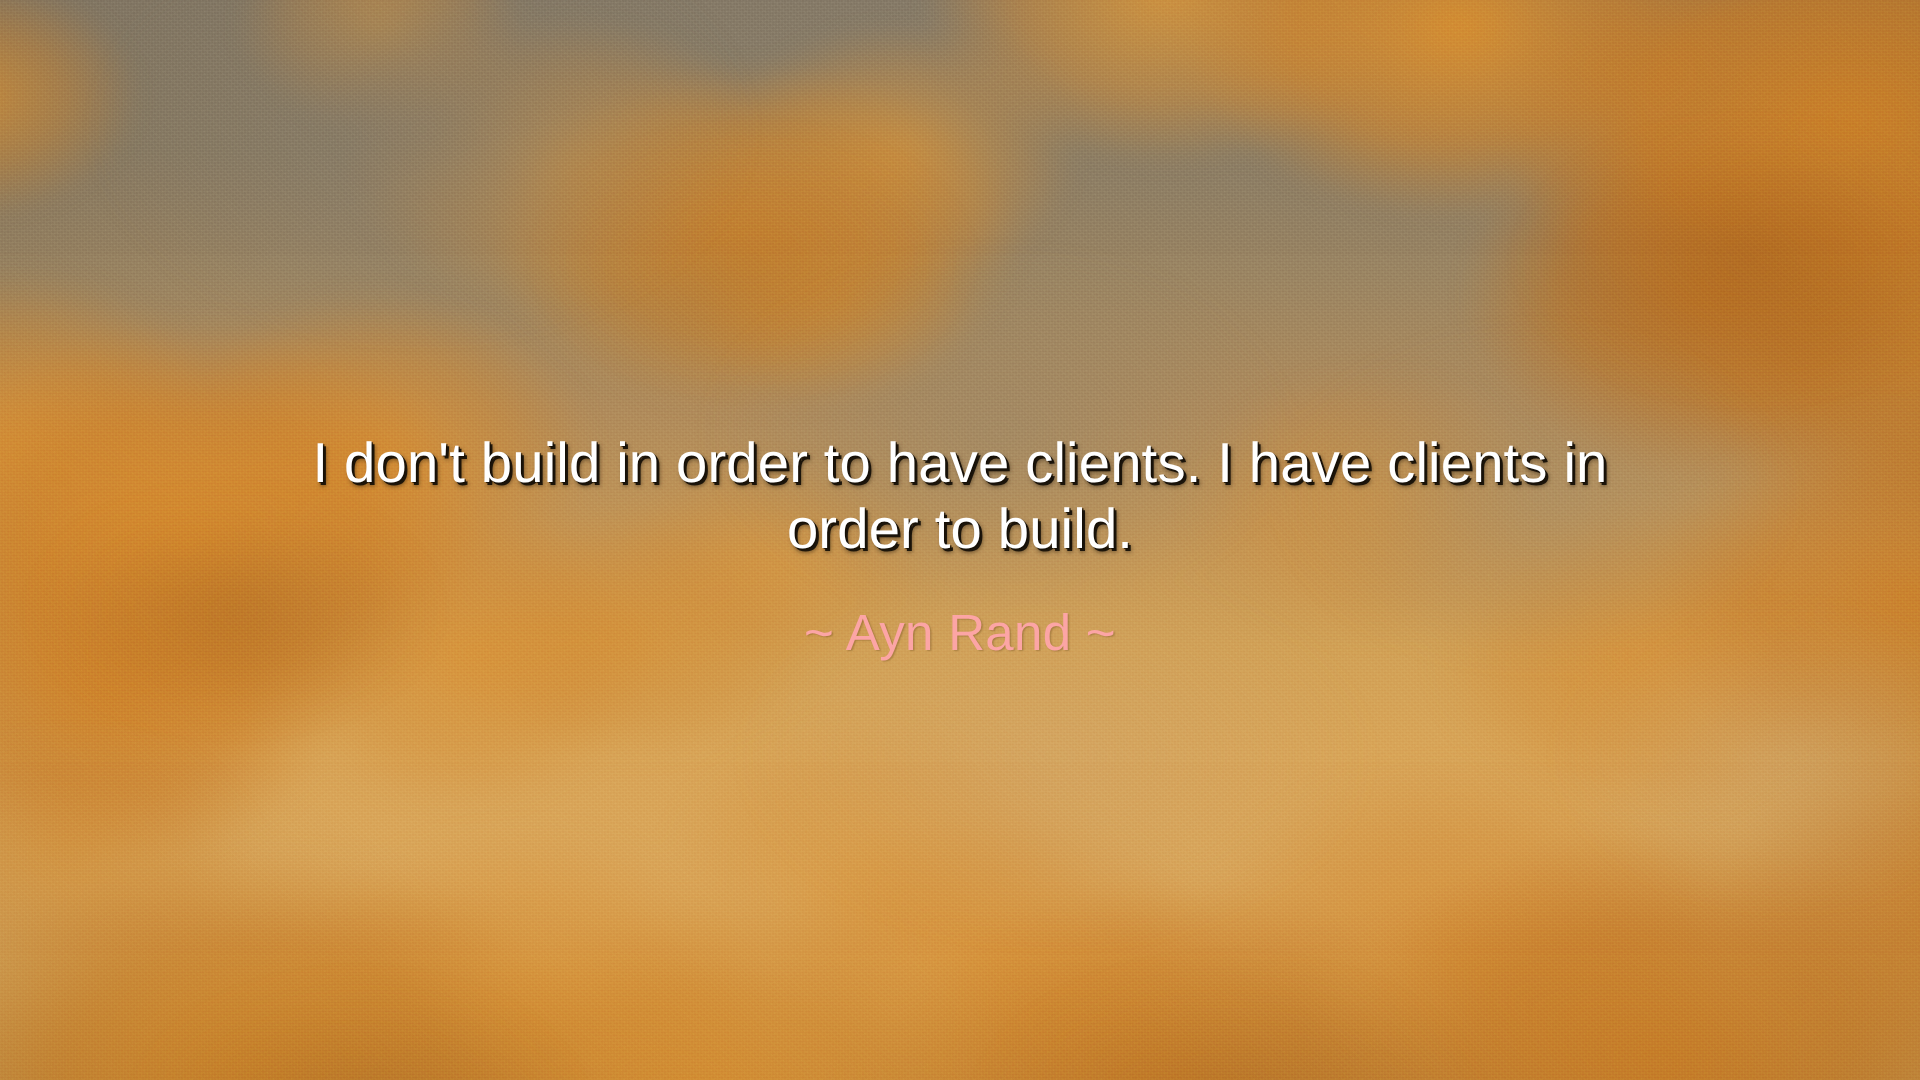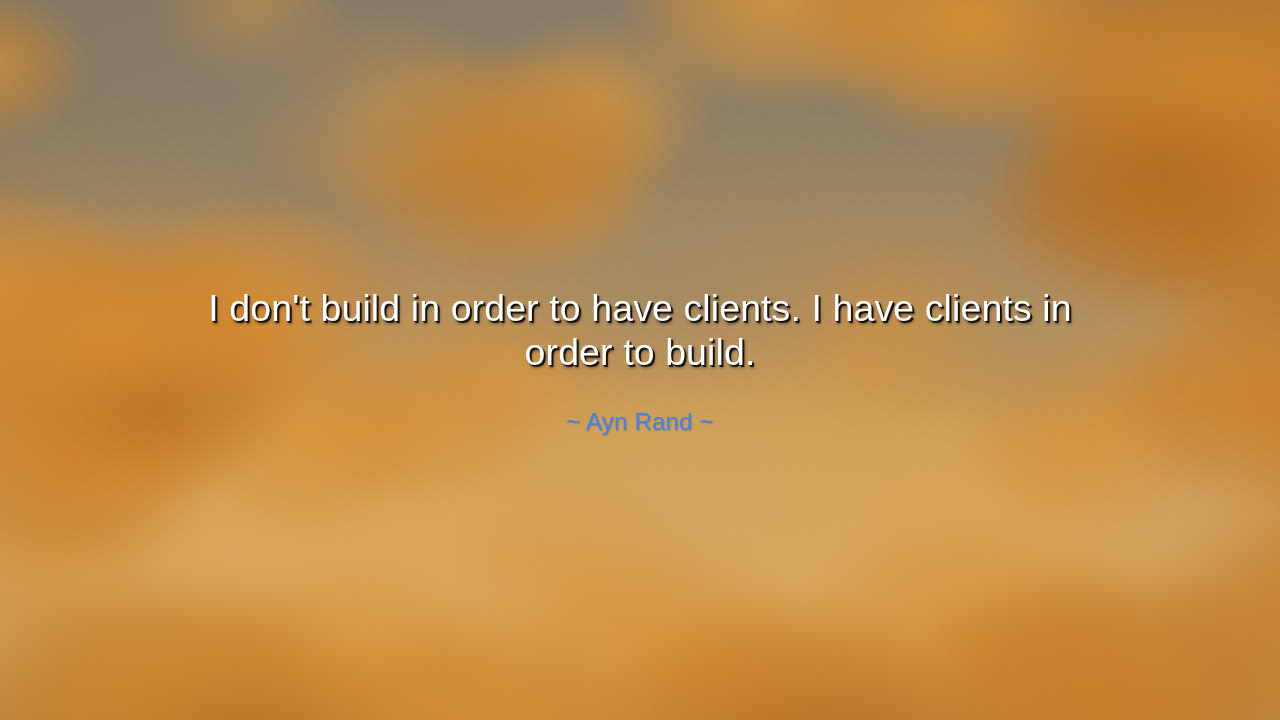--- a/index.html
+++ b/index.html
@@ -173,8 +173,8 @@
 
   .quote-author {
     margin: 28px 0 0 0;
-    color: #3b82f6;
-    font-size: 24px;
+    color: #fca5a5;
+    font-size: 34px;
     line-height: 40px;
     font-weight: 400;
     letter-spacing: 0.2px;

